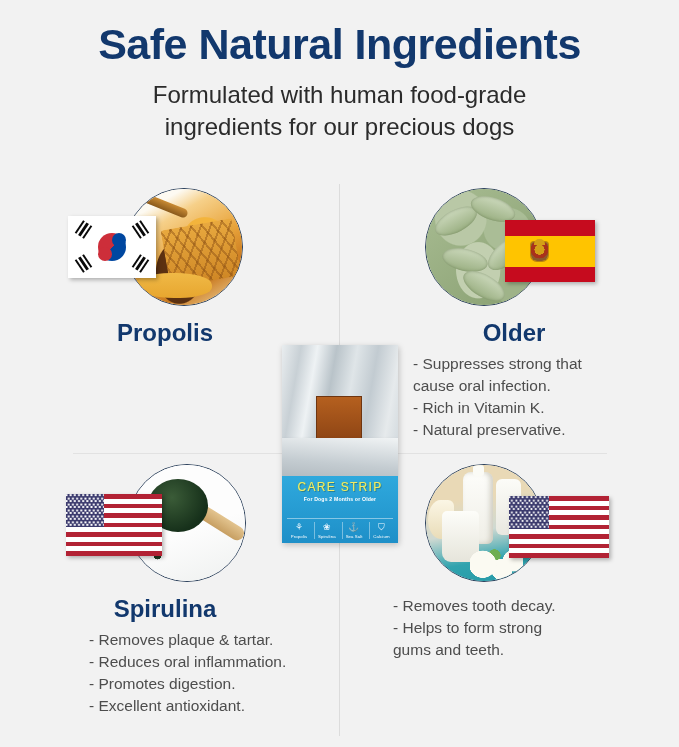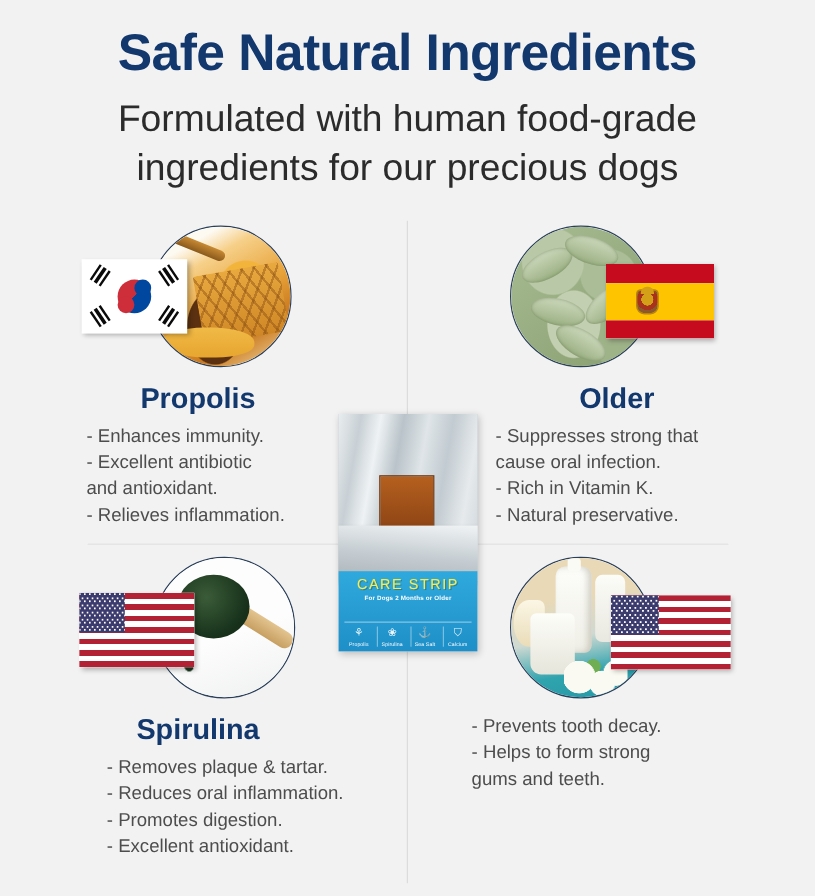--- a/index.html
+++ b/index.html
@@ -37,7 +37,7 @@
   }
   .subtitle {
     margin-top: 12px;
-    font-size: 31px;
+    font-size: 24px;
     color: #2b2b2b;
     line-height: 1.32;
     font-weight: 400;

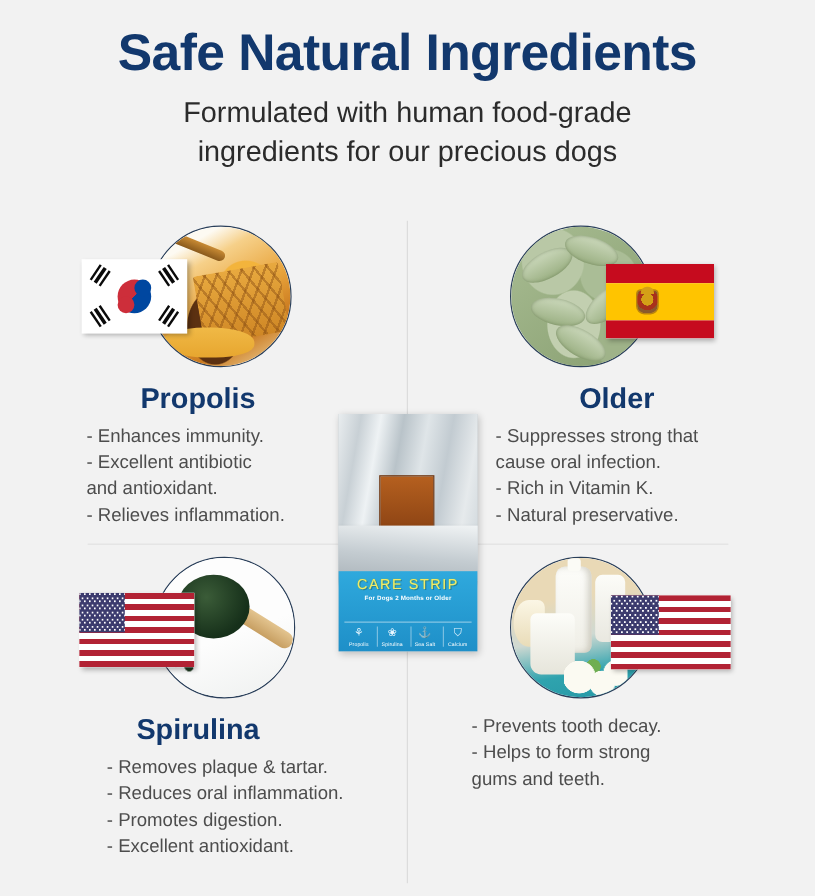--- a/index.html
+++ b/index.html
@@ -389,10 +389,6 @@
       </div>
     </div>
     <div class="ing-title">Propolis</div>
-    <div class="ing-list pad-l">- Enhances immunity.
-- Excellent antibiotic
-and antioxidant.
-- Relieves inflammation.</div>
   </div>
 
   <div class="quad q-tr">

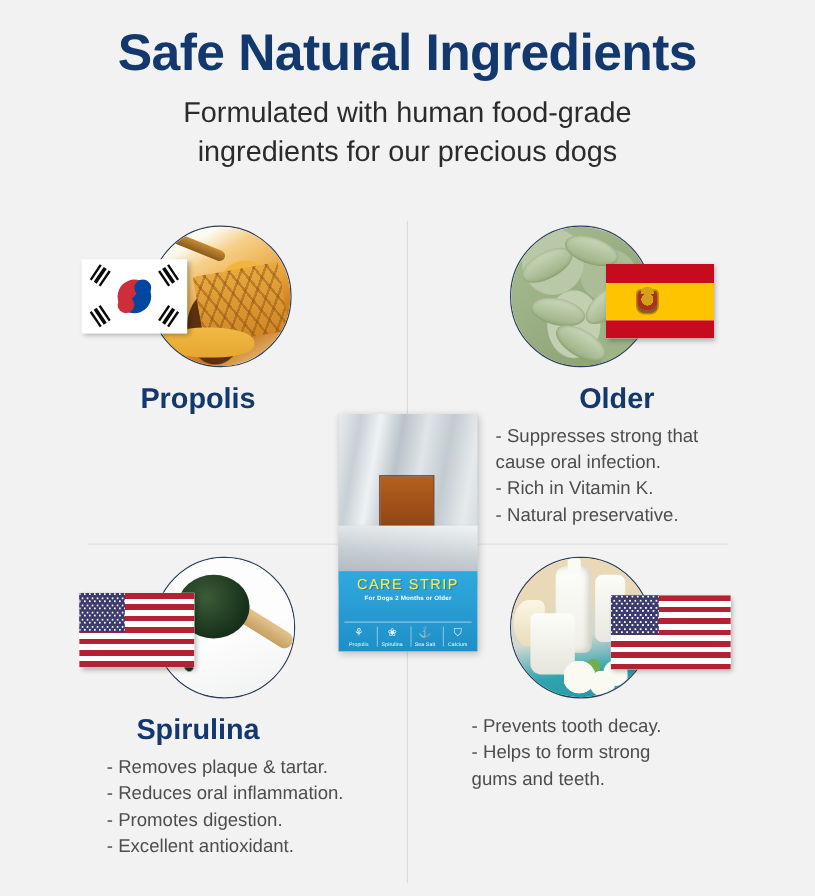--- a/index.html
+++ b/index.html
@@ -455,7 +455,7 @@
         <div class="us-stars" style="width:40%; height:53.8%;"></div>
       </div>
     </div>
-    <div class="ing-list pad-r2">- Prevents tooth decay.
+    <div class="ing-list pad-r2">- Removes tooth decay.
 - Helps to form strong
 gums and teeth.</div>
   </div>

